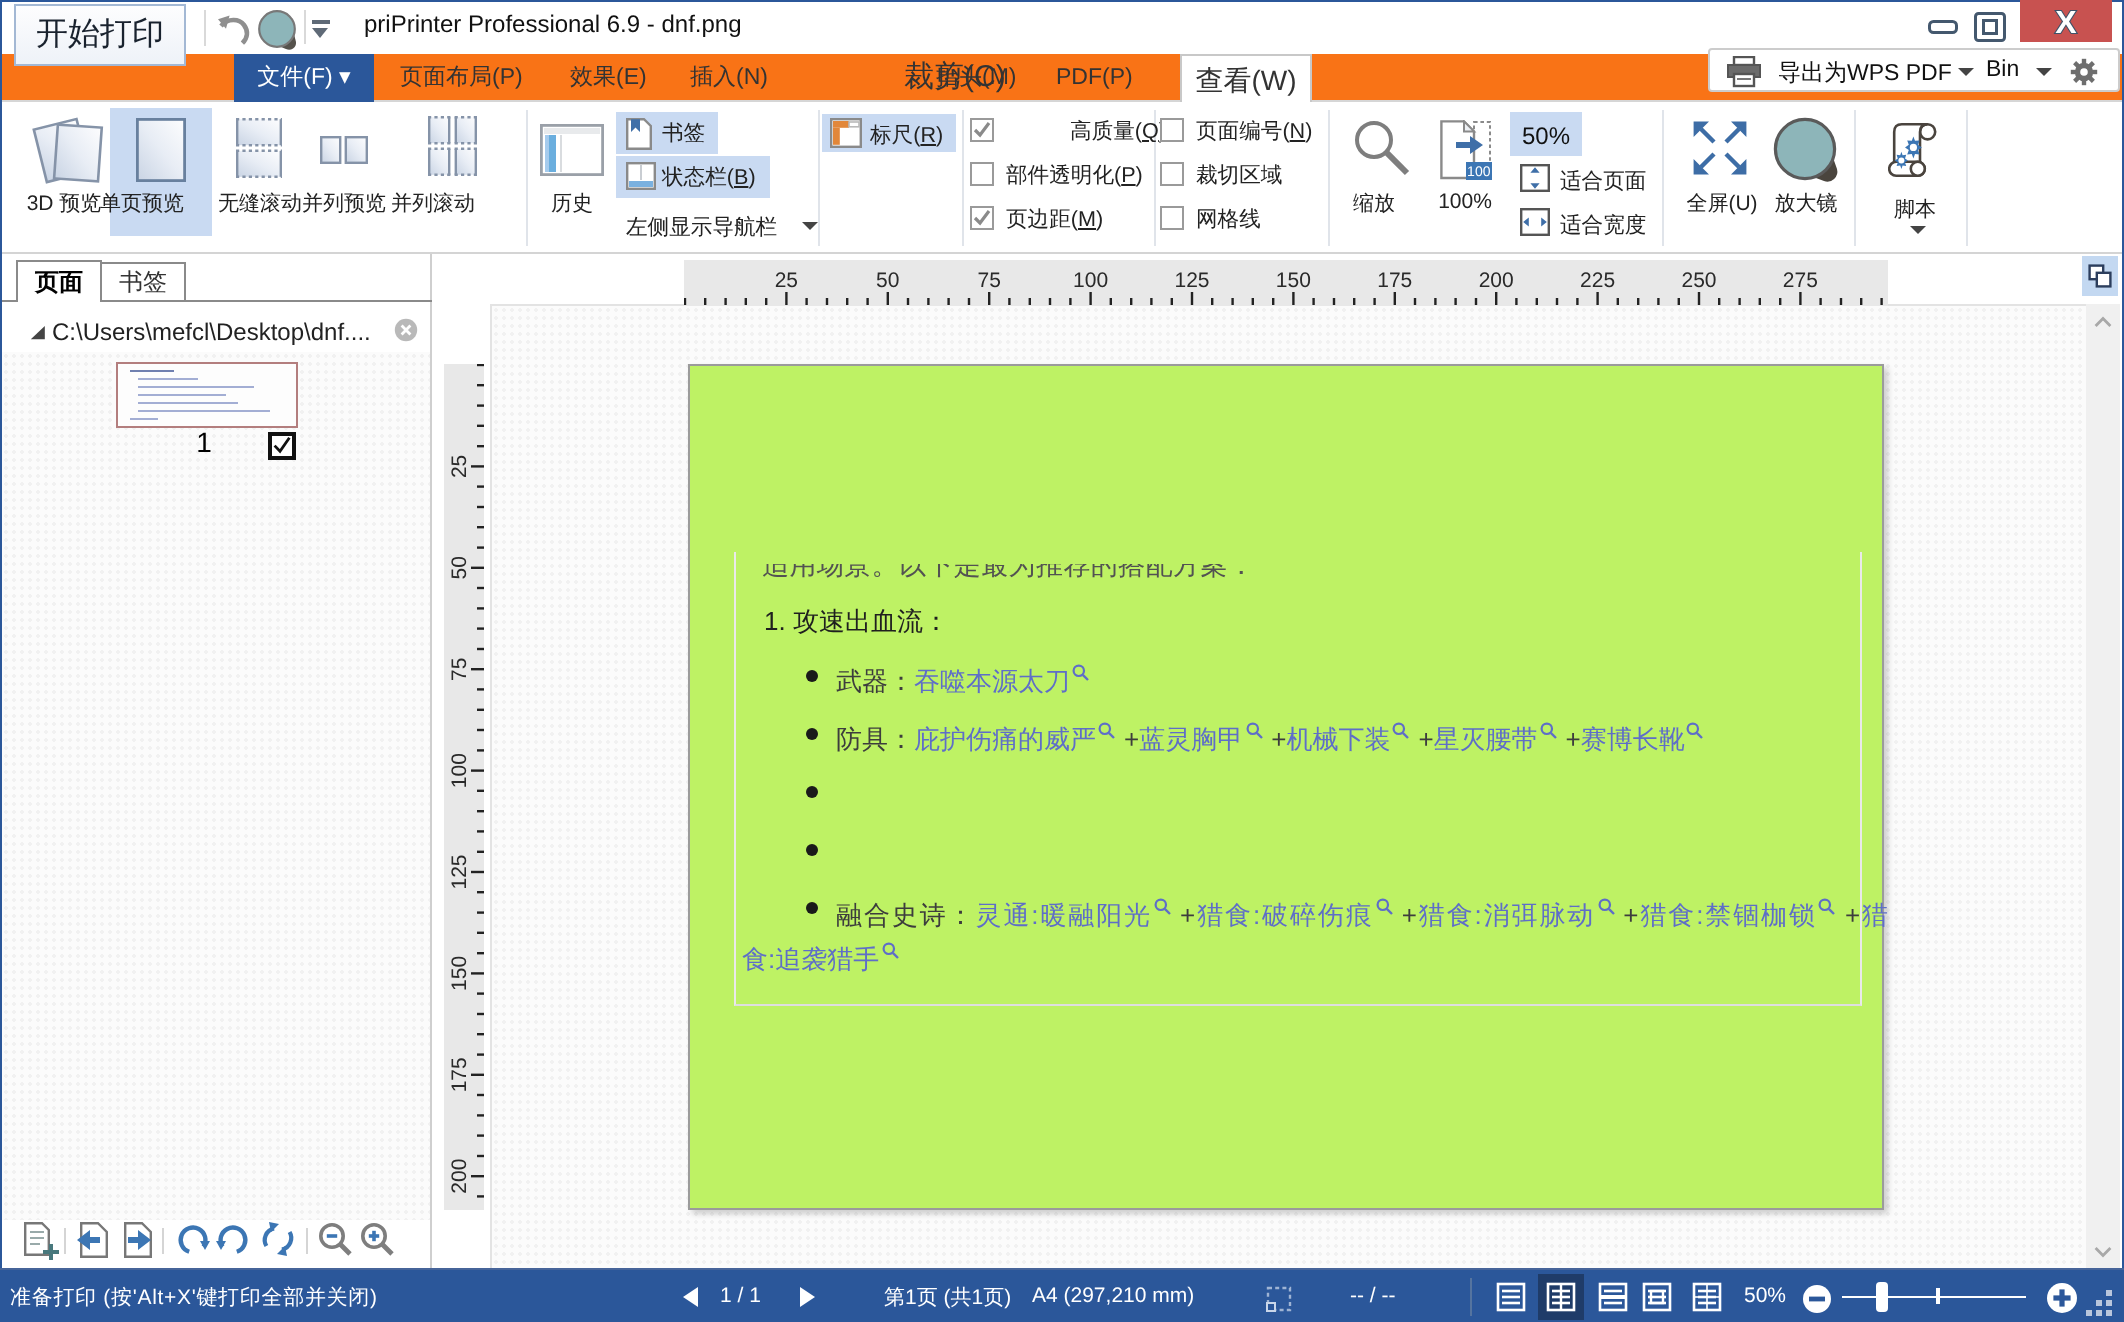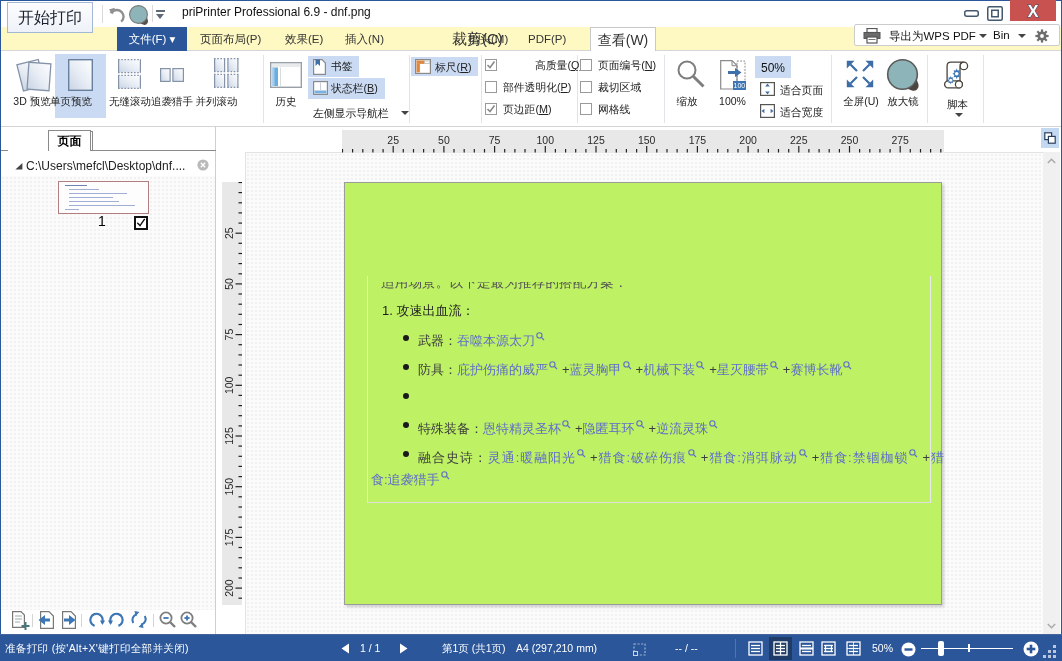--- a/index.html
+++ b/index.html
@@ -17,7 +17,7 @@
 .wbtn { top:0; height:21px; }
 #closebtn { left:1010px; width:46px; background:#c85250; color:#fff; text-align:center; }
 
-#tabrow { left:1px; top:27px; width:1060px; height:24px; background:#fef9c3; }
+#tabrow { left:1px; top:27px; width:1060px; height:24px; background:#f97316; }
 #tabrow .tabline { position:absolute; left:0; bottom:0; width:100%; height:1px; background:#d6d6d6; }
 .tab { position:absolute; top:0; height:24px; line-height:24px; font-size:12px; color:#333; text-align:center; }
 #tabfile { left:116px; width:70px; background:#2b579a; color:#fff; font-size:11.5px; }

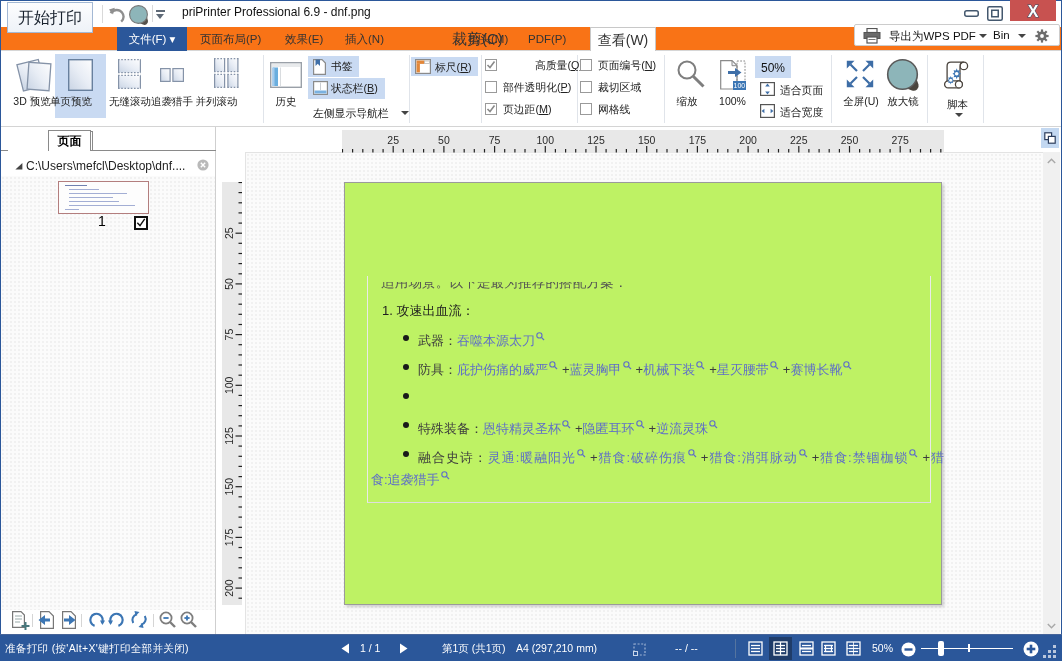--- a/index.html
+++ b/index.html
@@ -174,7 +174,7 @@
     <rect x="0.6" y="0.6" width="9.5" height="12.8" fill="url(#pg)" stroke="#8593a8" stroke-width="1.2"></rect>
     <rect x="12.9" y="0.6" width="10.5" height="12.8" fill="url(#pg)" stroke="#8593a8" stroke-width="1.2"></rect>
   </svg>
-  <div class="rlabel" style="left:149px;top:44px;width:44px;">追袭猎手</div>
+  <div class="rlabel" style="left:149px;top:44px;width:44px;">并列预览</div>
   <svg class="abs" style="left:213px;top:7px;" width="25" height="30" viewBox="0 0 25 30">
     <g>
     <rect x="0.6" y="0.6" width="10" height="13" fill="url(#pg)"></rect>

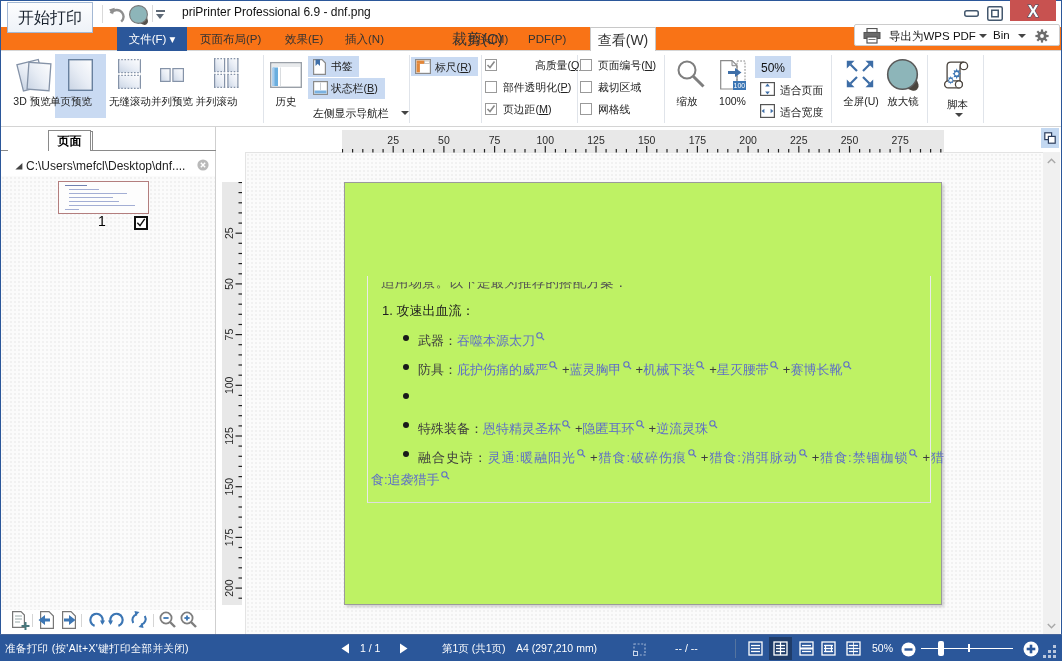--- a/index.html
+++ b/index.html
@@ -321,7 +321,7 @@
   <div id="panel">
     <div class="abs" style="left:0;top:23px;width:7px;height:1px;background:#8a8a8a;"></div>
     <div class="abs" style="left:49px;top:23px;width:166px;height:1px;background:#8a8a8a;"></div>
-    <div class="abs" style="left:7px;top:3px;width:43px;height:21px;border:1px solid #8a8a8a;border-bottom:none;background:#fff;z-index:2;text-align:center;line-height:20px;color:#000;font-weight:bold;margin-left:40px;">页面</div>
+    <div class="abs" style="left:7px;top:3px;width:43px;height:21px;border:1px solid #8a8a8a;border-bottom:none;background:#fff;z-index:2;text-align:center;line-height:20px;color:#000;font-weight:bold;">页面</div>
     <div class="abs" style="left:49px;top:4px;width:43px;height:19px;border:1px solid #8a8a8a;border-bottom:none;background:#fff;text-align:center;line-height:19px;color:#333;">书签</div>
     <svg class="abs" style="left:14px;top:36px;" width="8" height="7" viewBox="0 0 8 7">
         <path d="M7.4 0 V6.6 H0.4 Z" fill="#444"></path>

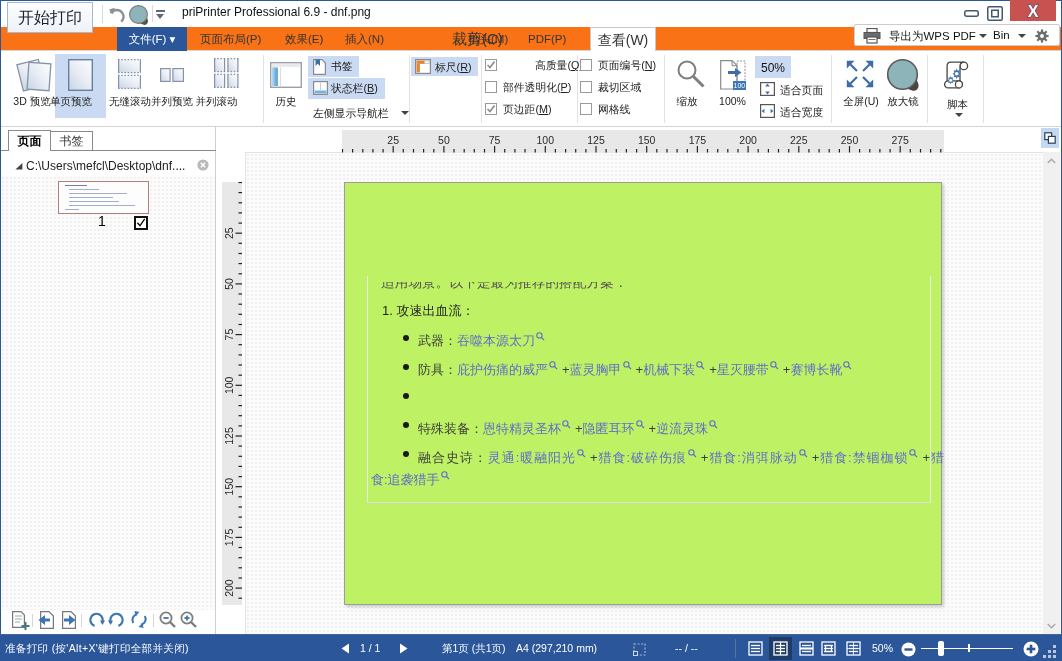--- a/index.html
+++ b/index.html
@@ -567,16 +567,6 @@
           </svg></span></div>
     <div class="bul" style="left:58px;top:210px;"></div>
     <div class="bul" style="left:58px;top:239px;"></div>
-    <div class="pgrow" style="left:73px;top:235px;">特殊装备：<span class="lnk">恩特精灵圣杯</span><span class="mag"><svg width="9" height="9" viewBox="0 0 9 9">
-            <circle cx="3.4" cy="3.4" r="2.6" fill="none" stroke="#5e6ec8" stroke-width="1.1"></circle>
-            <line x1="5.4" y1="5.4" x2="8" y2="8" stroke="#5e6ec8" stroke-width="1.2"></line>
-          </svg></span>+<span class="lnk">隐匿耳环</span><span class="mag"><svg width="9" height="9" viewBox="0 0 9 9">
-            <circle cx="3.4" cy="3.4" r="2.6" fill="none" stroke="#5e6ec8" stroke-width="1.1"></circle>
-            <line x1="5.4" y1="5.4" x2="8" y2="8" stroke="#5e6ec8" stroke-width="1.2"></line>
-          </svg></span>+<span class="lnk">逆流灵珠</span><span class="mag"><svg width="9" height="9" viewBox="0 0 9 9">
-            <circle cx="3.4" cy="3.4" r="2.6" fill="none" stroke="#5e6ec8" stroke-width="1.1"></circle>
-            <line x1="5.4" y1="5.4" x2="8" y2="8" stroke="#5e6ec8" stroke-width="1.2"></line>
-          </svg></span></div>
     <div class="bul" style="left:58px;top:268px;"></div>
     <div class="pgrow" style="left:73px;top:264px;letter-spacing:0.95px;">融合史诗：<span class="lnk">灵通:暖融阳光</span><span class="mag"><svg width="9" height="9" viewBox="0 0 9 9">
             <circle cx="3.4" cy="3.4" r="2.6" fill="none" stroke="#5e6ec8" stroke-width="1.1"></circle>

